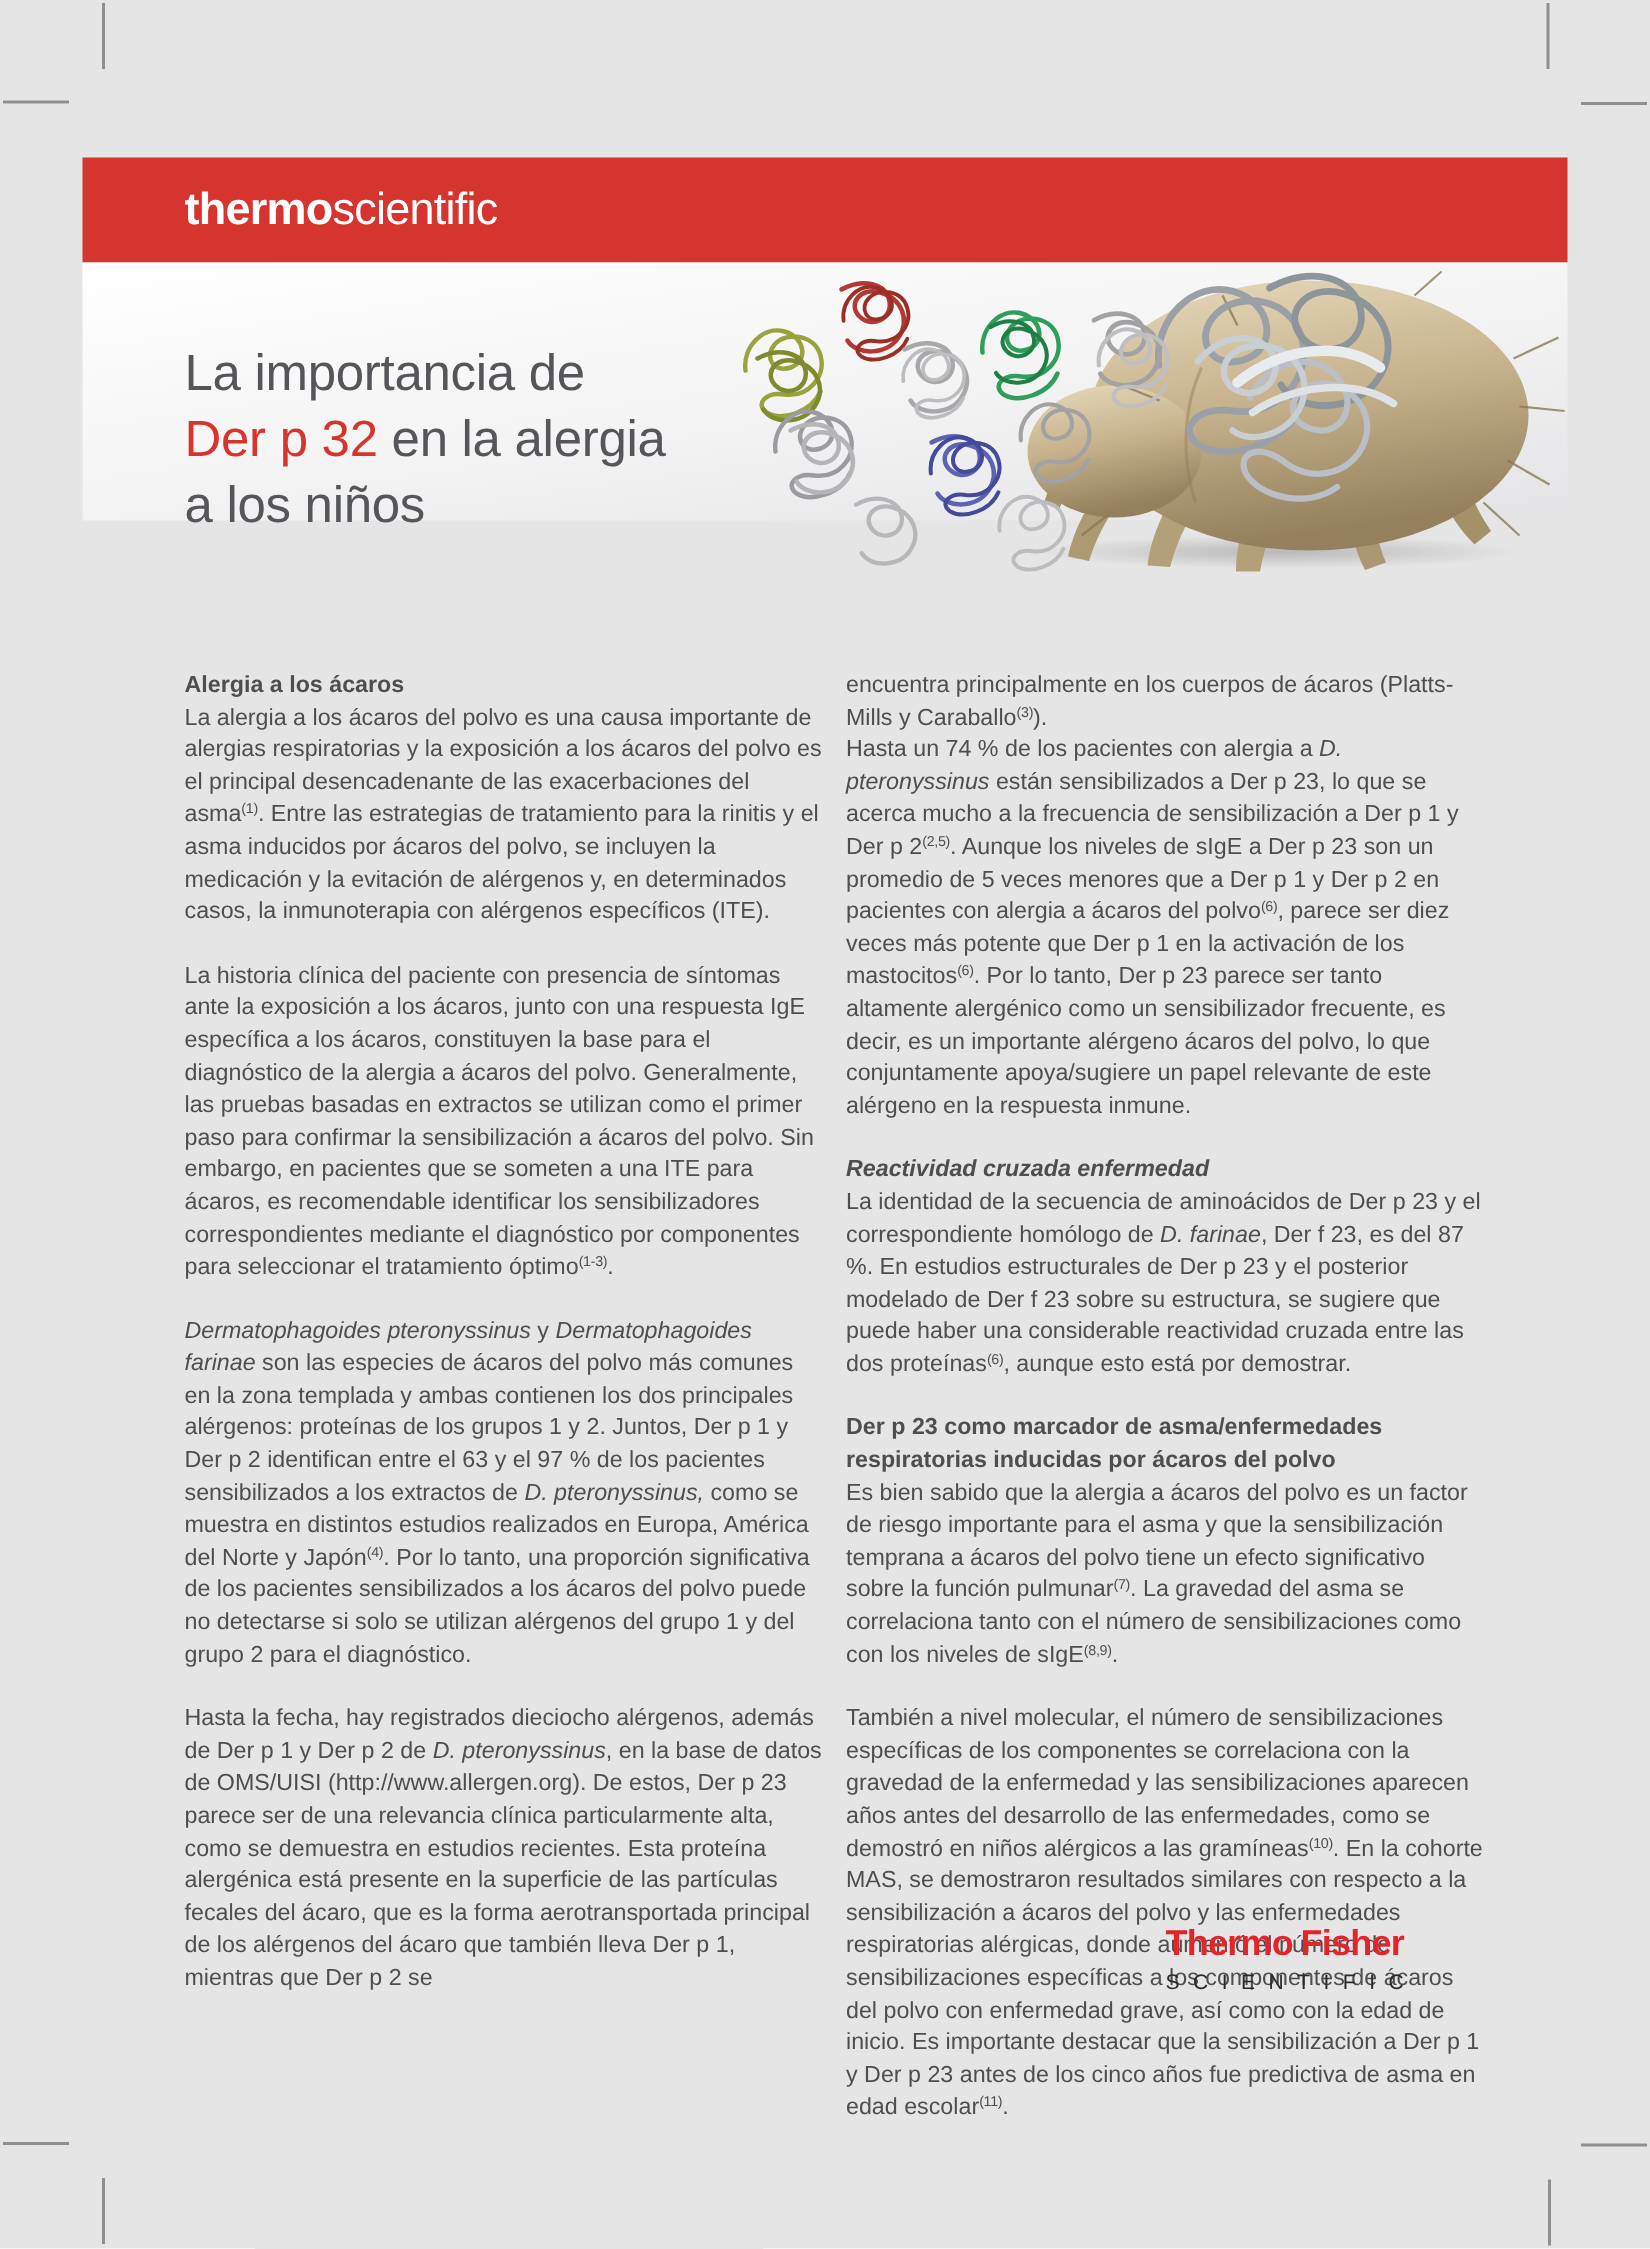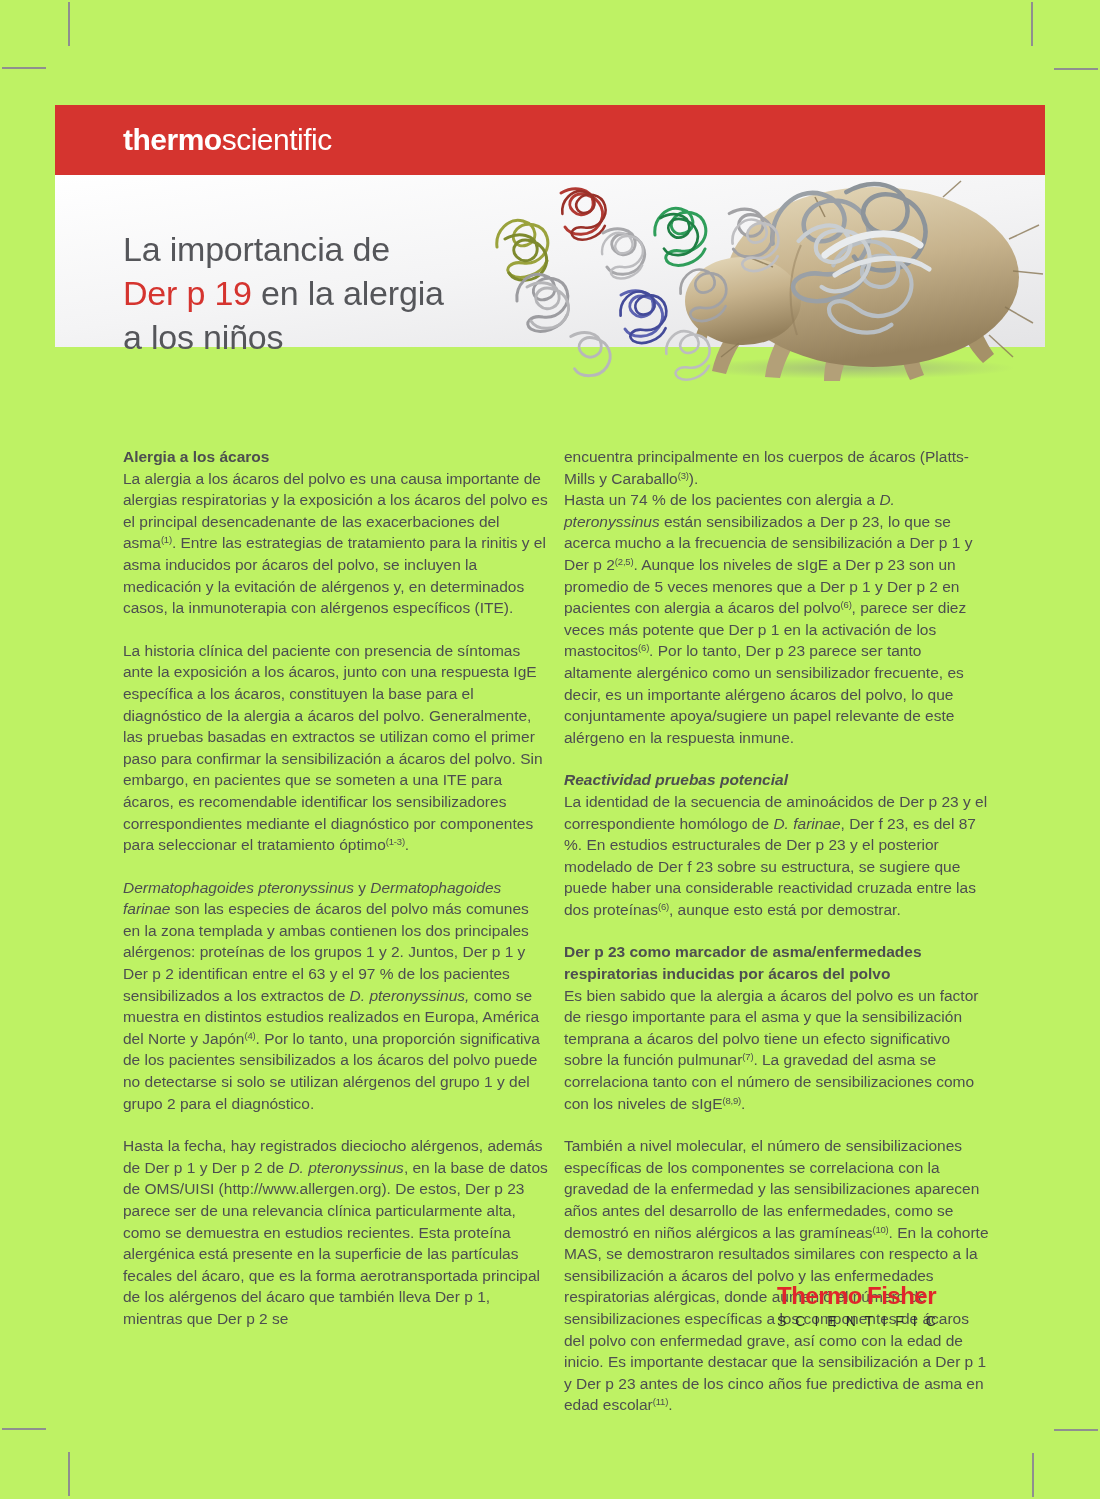--- a/index.html
+++ b/index.html
@@ -12,7 +12,7 @@
   }
   html,body{margin:0;padding:0;background:#ffffff;}
   .page{
-    position:relative;width:1100px;height:1499px;background:#bef264;overflow:hidden;
+    position:relative;width:1100px;height:1499px;background:#e5e5e5;overflow:hidden;
     font-family:"Liberation Sans","DejaVu Sans",sans-serif;color:var(--text-gray);
   }
   .crop{position:absolute;background:var(--crop-gray);}

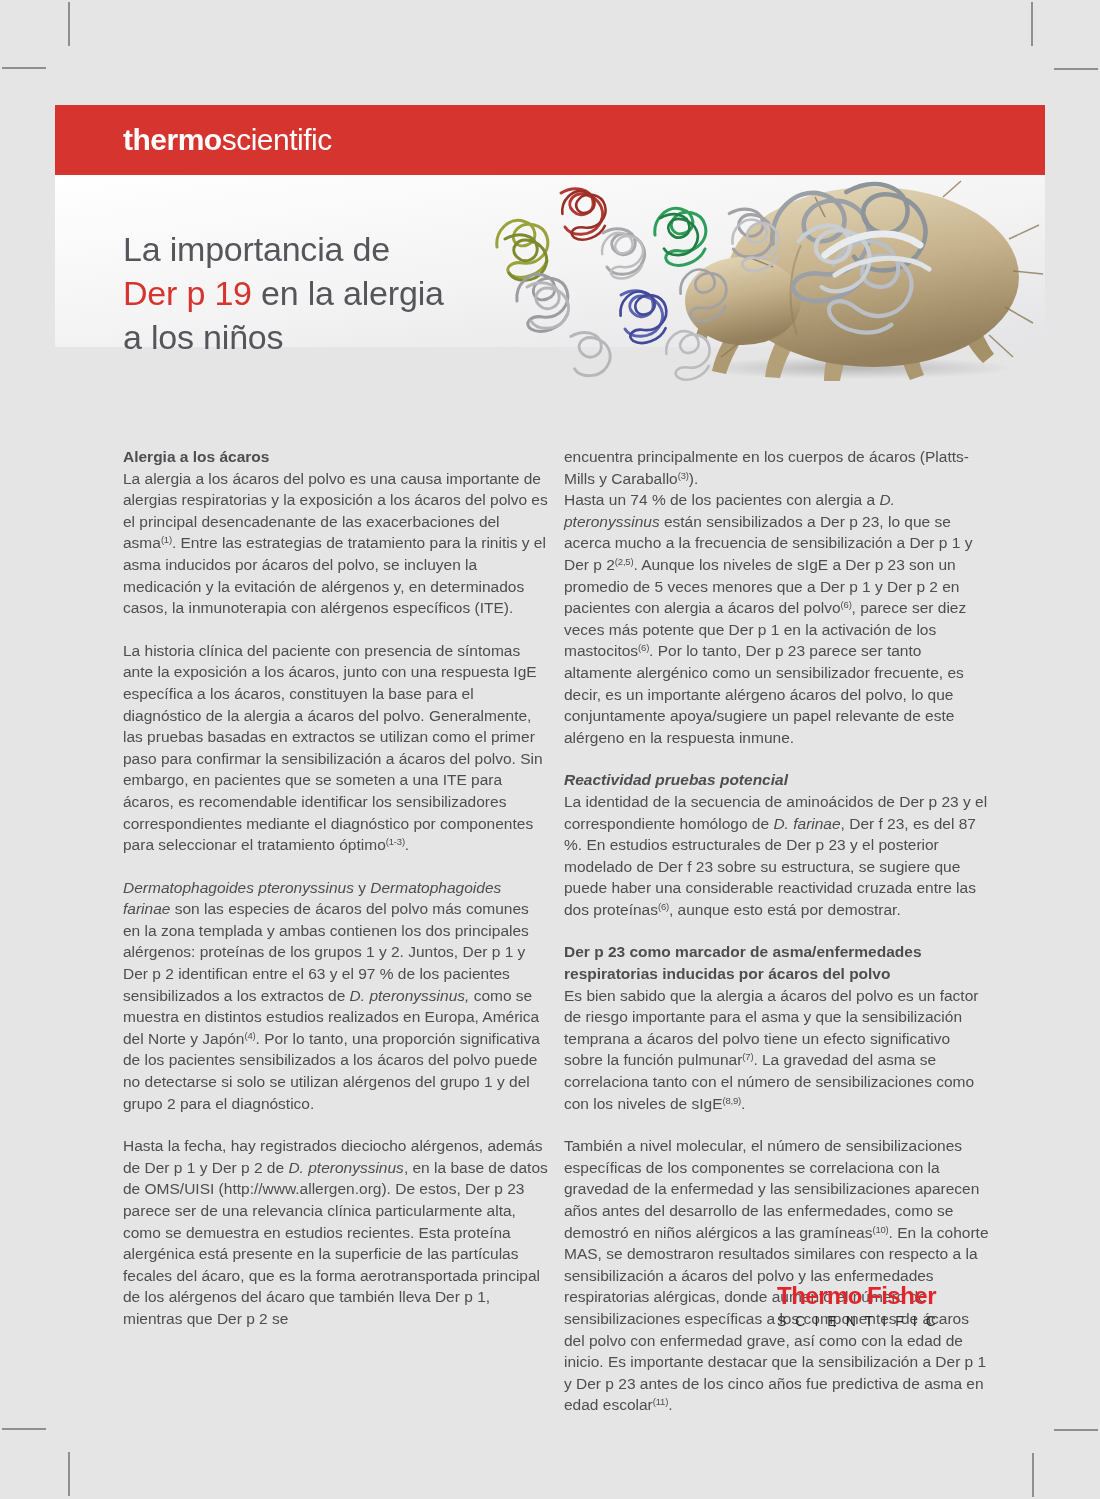--- a/index.html
+++ b/index.html
@@ -163,7 +163,7 @@
 
     <div class="hero-title">
       <div>La importancia de</div>
-      <div><span class="red">Der p 19</span><span> en la alergia</span></div>
+      <div><span class="red">Der p 32</span><span> en la alergia</span></div>
       <div>a los niños</div>
     </div>
   </div>

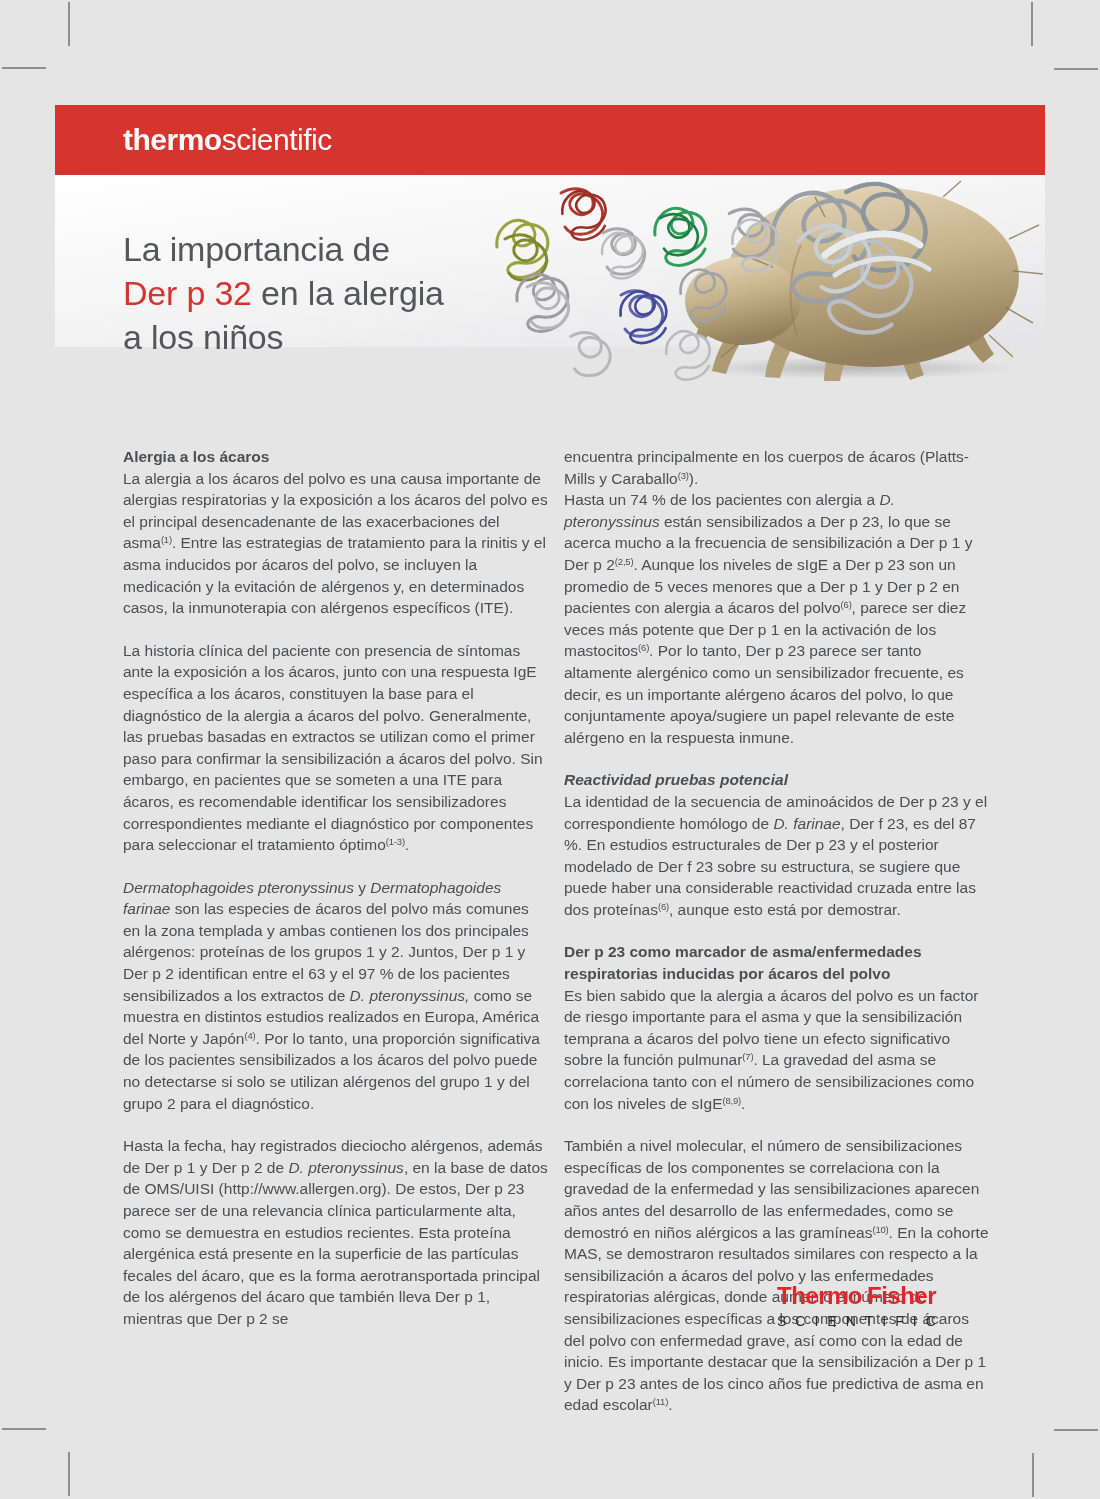--- a/index.html
+++ b/index.html
@@ -178,7 +178,7 @@
     </div>
     <div class="col">
       <div class="blk"><span>encuentra principalmente en los cuerpos de ácaros (Platts-Mills y Caraballo</span><sup>(3)</sup><span>).</span><br><span>Hasta un 74 % de los pacientes con alergia a </span><i>D. pteronyssinus</i><span> están sensibilizados a Der p 23, lo que se acerca mucho a la frecuencia de sensibilización a Der p 1 y Der p 2</span><sup>(2,5)</sup><span>. Aunque los niveles de sIgE a Der p 23 son un promedio de 5 veces menores que a Der p 1 y Der p 2 en pacientes con alergia a ácaros del polvo</span><sup>(6)</sup><span>,  parece ser diez veces más potente que Der p 1 en la activación de los mastocitos</span><sup>(6)</sup><span>. Por lo tanto, Der p 23 parece ser tanto altamente alergénico como un sensibilizador frecuente, es decir, es un importante alérgeno ácaros del polvo, lo que conjuntamente apoya/sugiere un papel relevante de este alérgeno en la respuesta inmune.</span></div>
-      <div class="blk hi"><span>Reactividad pruebas potencial</span></div>
+      <div class="blk hi"><span>Reactividad cruzada enfermedad</span></div>
       <div class="blk"><span>La identidad de la secuencia de aminoácidos de Der p 23 y el correspondiente homólogo de </span><i>D. farinae</i><span>, Der f 23, es del 87 %. En estudios estructurales de Der p 23 y el posterior modelado de Der f 23 sobre su estructura, se sugiere que puede haber una considerable reactividad cruzada entre las dos proteínas</span><sup>(6)</sup><span>, aunque esto está por demostrar.</span></div>
       <div class="blk h mt"><span>Der p 23 como marcador de asma/enfermedades respiratorias inducidas por ácaros del polvo</span></div>
       <div class="blk"><span>Es bien sabido que la alergia a ácaros del polvo es un factor de riesgo importante para el asma y que la sensibilización temprana a ácaros del polvo tiene un efecto significativo sobre la función pulmunar</span><sup>(7)</sup><span>. La gravedad del asma se correlaciona tanto con el número de sensibilizaciones como con los niveles de sIgE</span><sup>(8,9)</sup><span>.</span></div>

